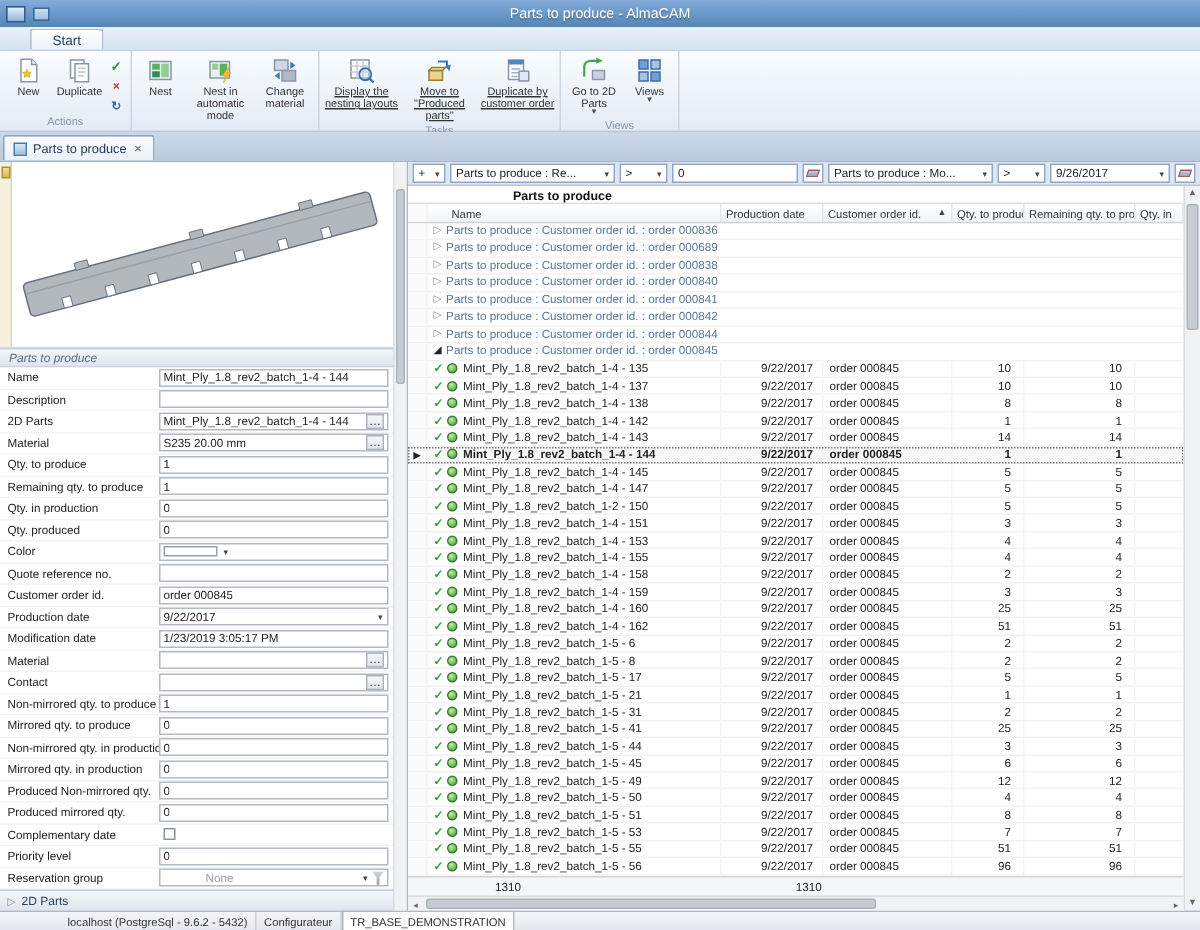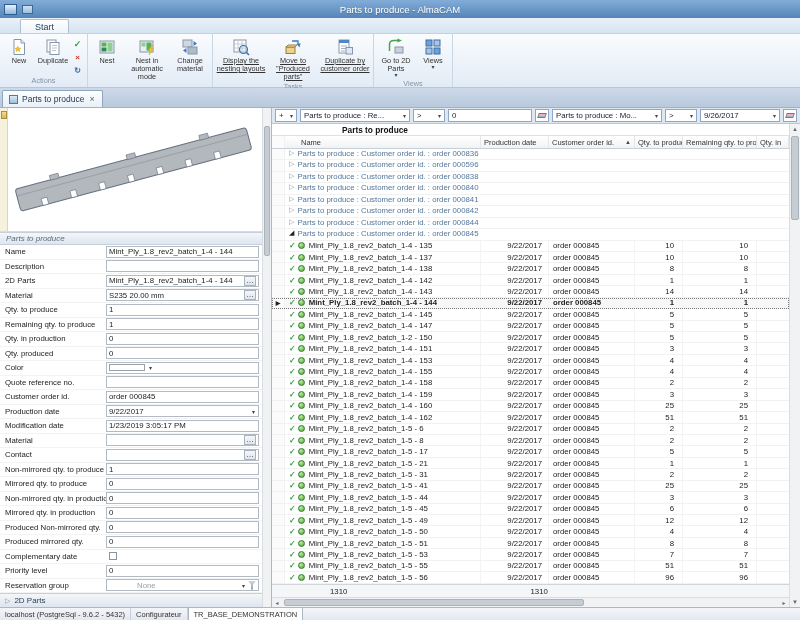--- a/index.html
+++ b/index.html
@@ -626,7 +626,7 @@
                 <div class="row group">
                   <span class="gutter"></span>
                   <span class="tri">▷</span>
-                  <span class="glabel">Parts to produce : Customer order id. : order 000596</span>
+                  <span class="glabel">Parts to produce : Customer order id. : order 000689</span>
                 </div>
 
                 <div class="row group">

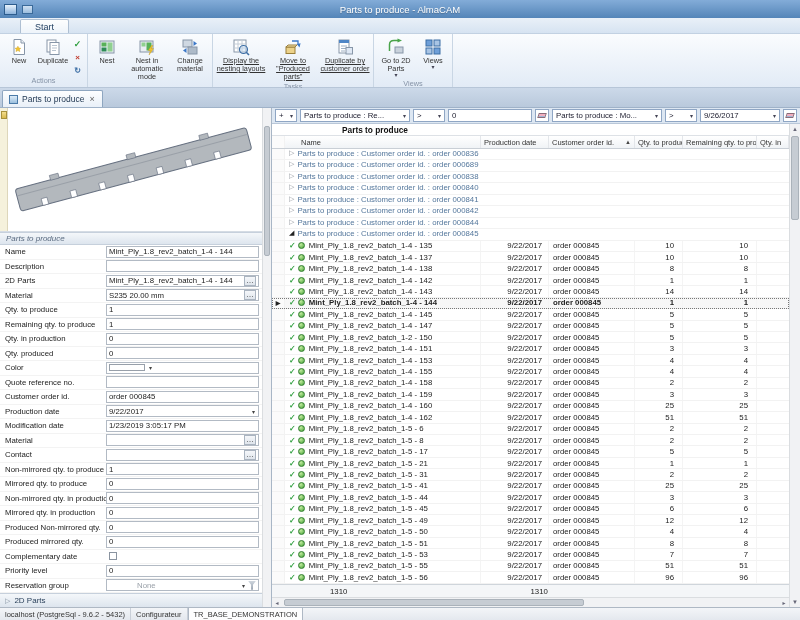--- a/index.html
+++ b/index.html
@@ -122,7 +122,7 @@
   .vscroll .vthumb{position:absolute;left:1px;right:1px;top:2px;height:84px;background:#c6ccd3;border:1px solid #aab2ba;border-radius:2px;}
 
   
-  .statusbar{height:13px;flex:0 0 auto;background:linear-gradient(#f3f5f8,#e4e8ee);border-top:1px solid #aeb8c4;display:flex;align-items:stretch;font-size:7.5px;color:#333;}
+  .statusbar{height:13px;flex:0 0 auto;background:linear-gradient(#f3f5f8,#e4e8ee);border-top:1px solid #aeb8c4;display:flex;align-items:stretch;font-size:7.5px;color:#333;padding-left:40px;}
   .sseg{display:flex;align-items:center;padding:0 5px;border-right:1px solid #c9cfd8;}
   .sseg.tab{background:#fdfdfe;border:1px solid #aeb8c4;border-bottom:none;margin-top:-1px;}
 </style>

